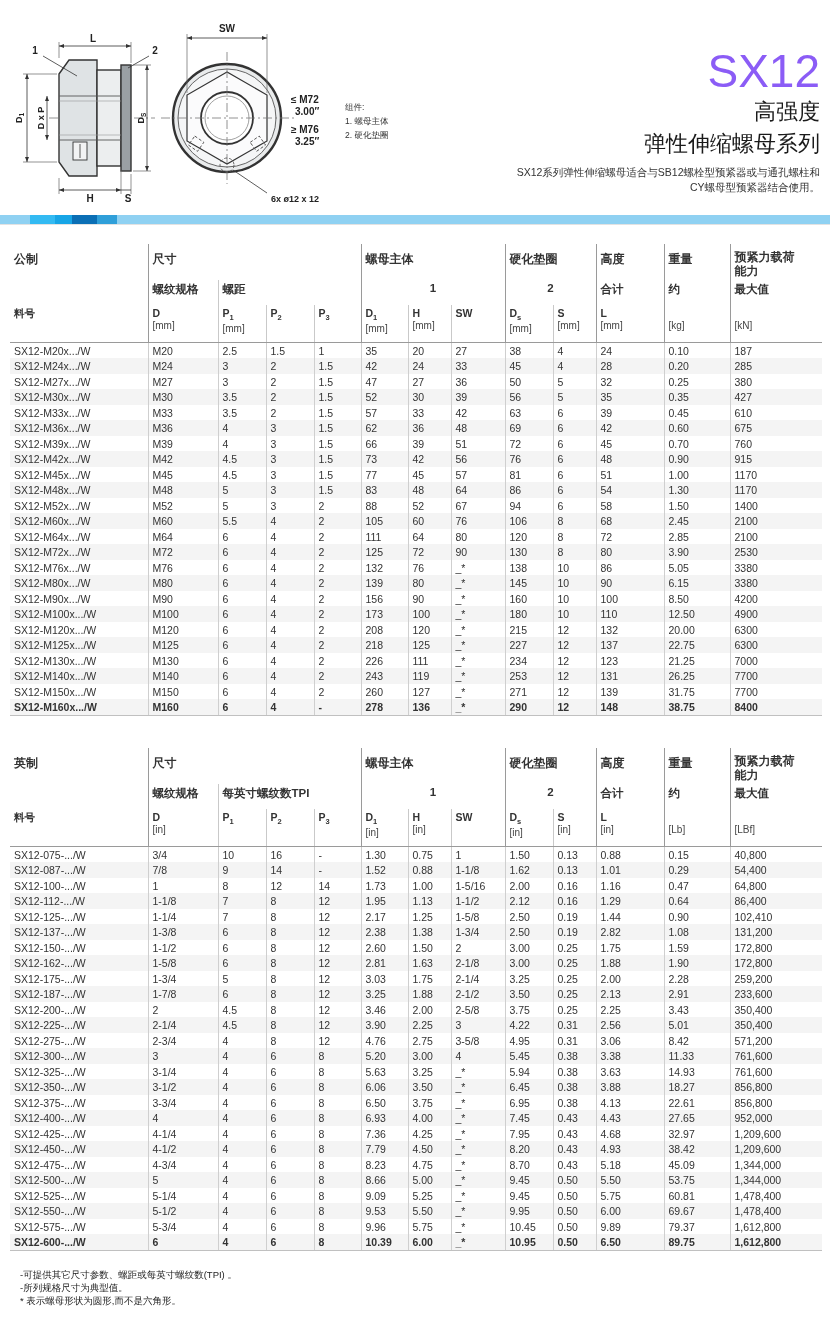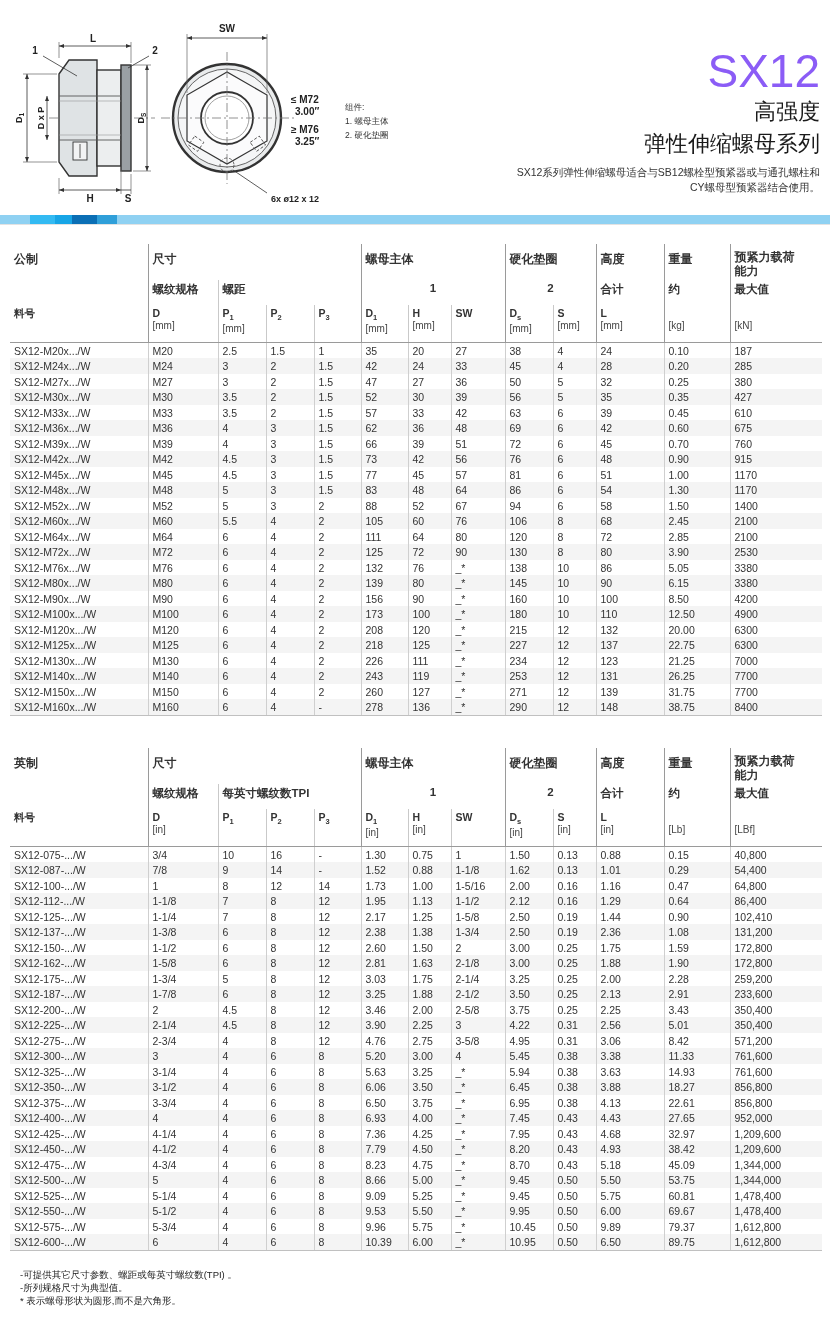--- a/index.html
+++ b/index.html
@@ -35,7 +35,7 @@
   tbody td{padding:2px 4px 1px 4px;height:12.5px;border-left:1px solid #cfcfcf;}
   tbody td:first-child{border-left:none;}
   tbody tr:nth-child(even){background:#f4f4f4;}
-  tbody tr:last-child td{border-bottom:1px solid #c0c0c0;}
+  tbody tr:last-child td{border-bottom:1px solid #c0c0c0;font-weight:bold;}
   .tbl-metric{position:absolute;left:0;top:228px;margin-top:16px;}
   .tbl-imperial{position:absolute;left:0;top:748px;}
 

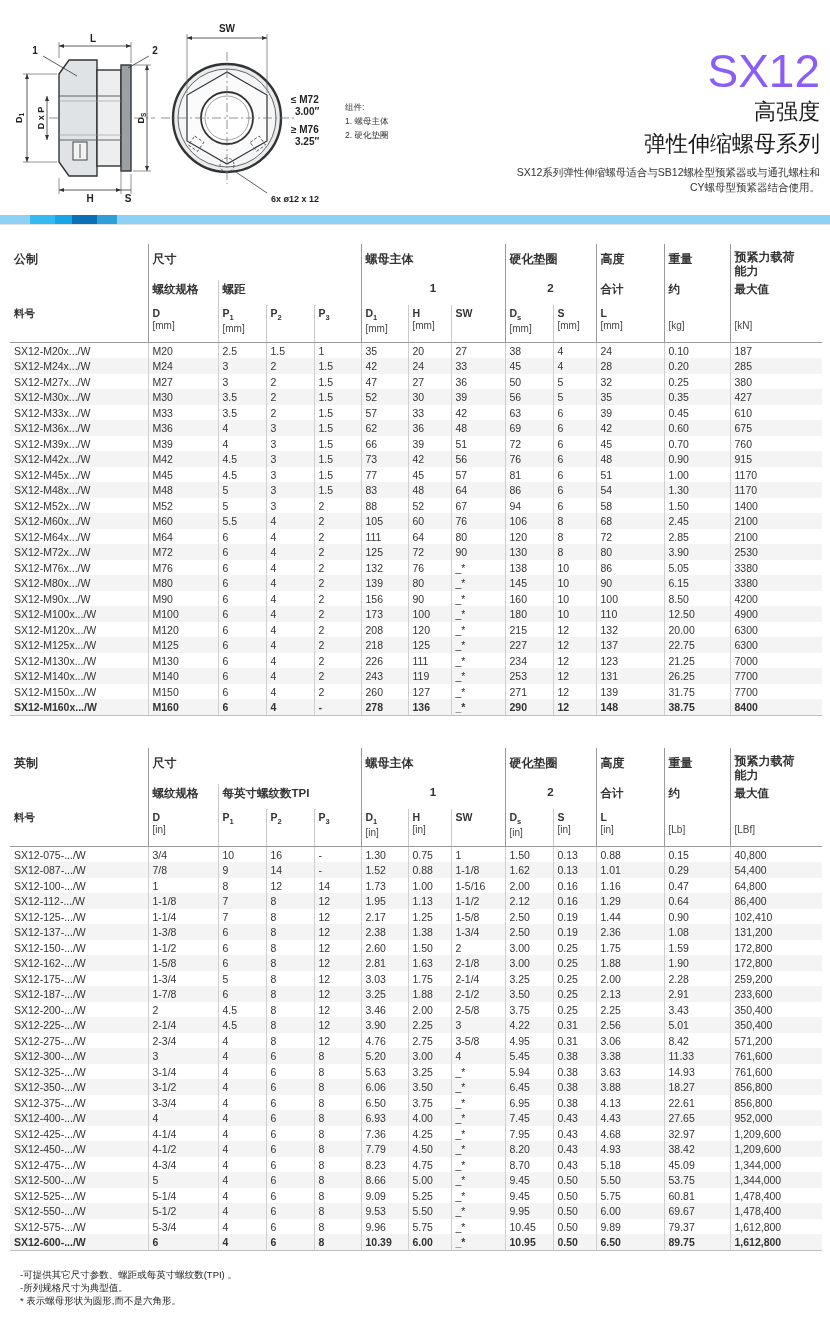--- a/index.html
+++ b/index.html
@@ -711,7 +711,7 @@
           <td>1-3/4</td>
           <td>2.50</td>
           <td>0.19</td>
-          <td>2.36</td>
+          <td>2.82</td>
           <td>1.08</td>
           <td>131,200</td>
         </tr>

